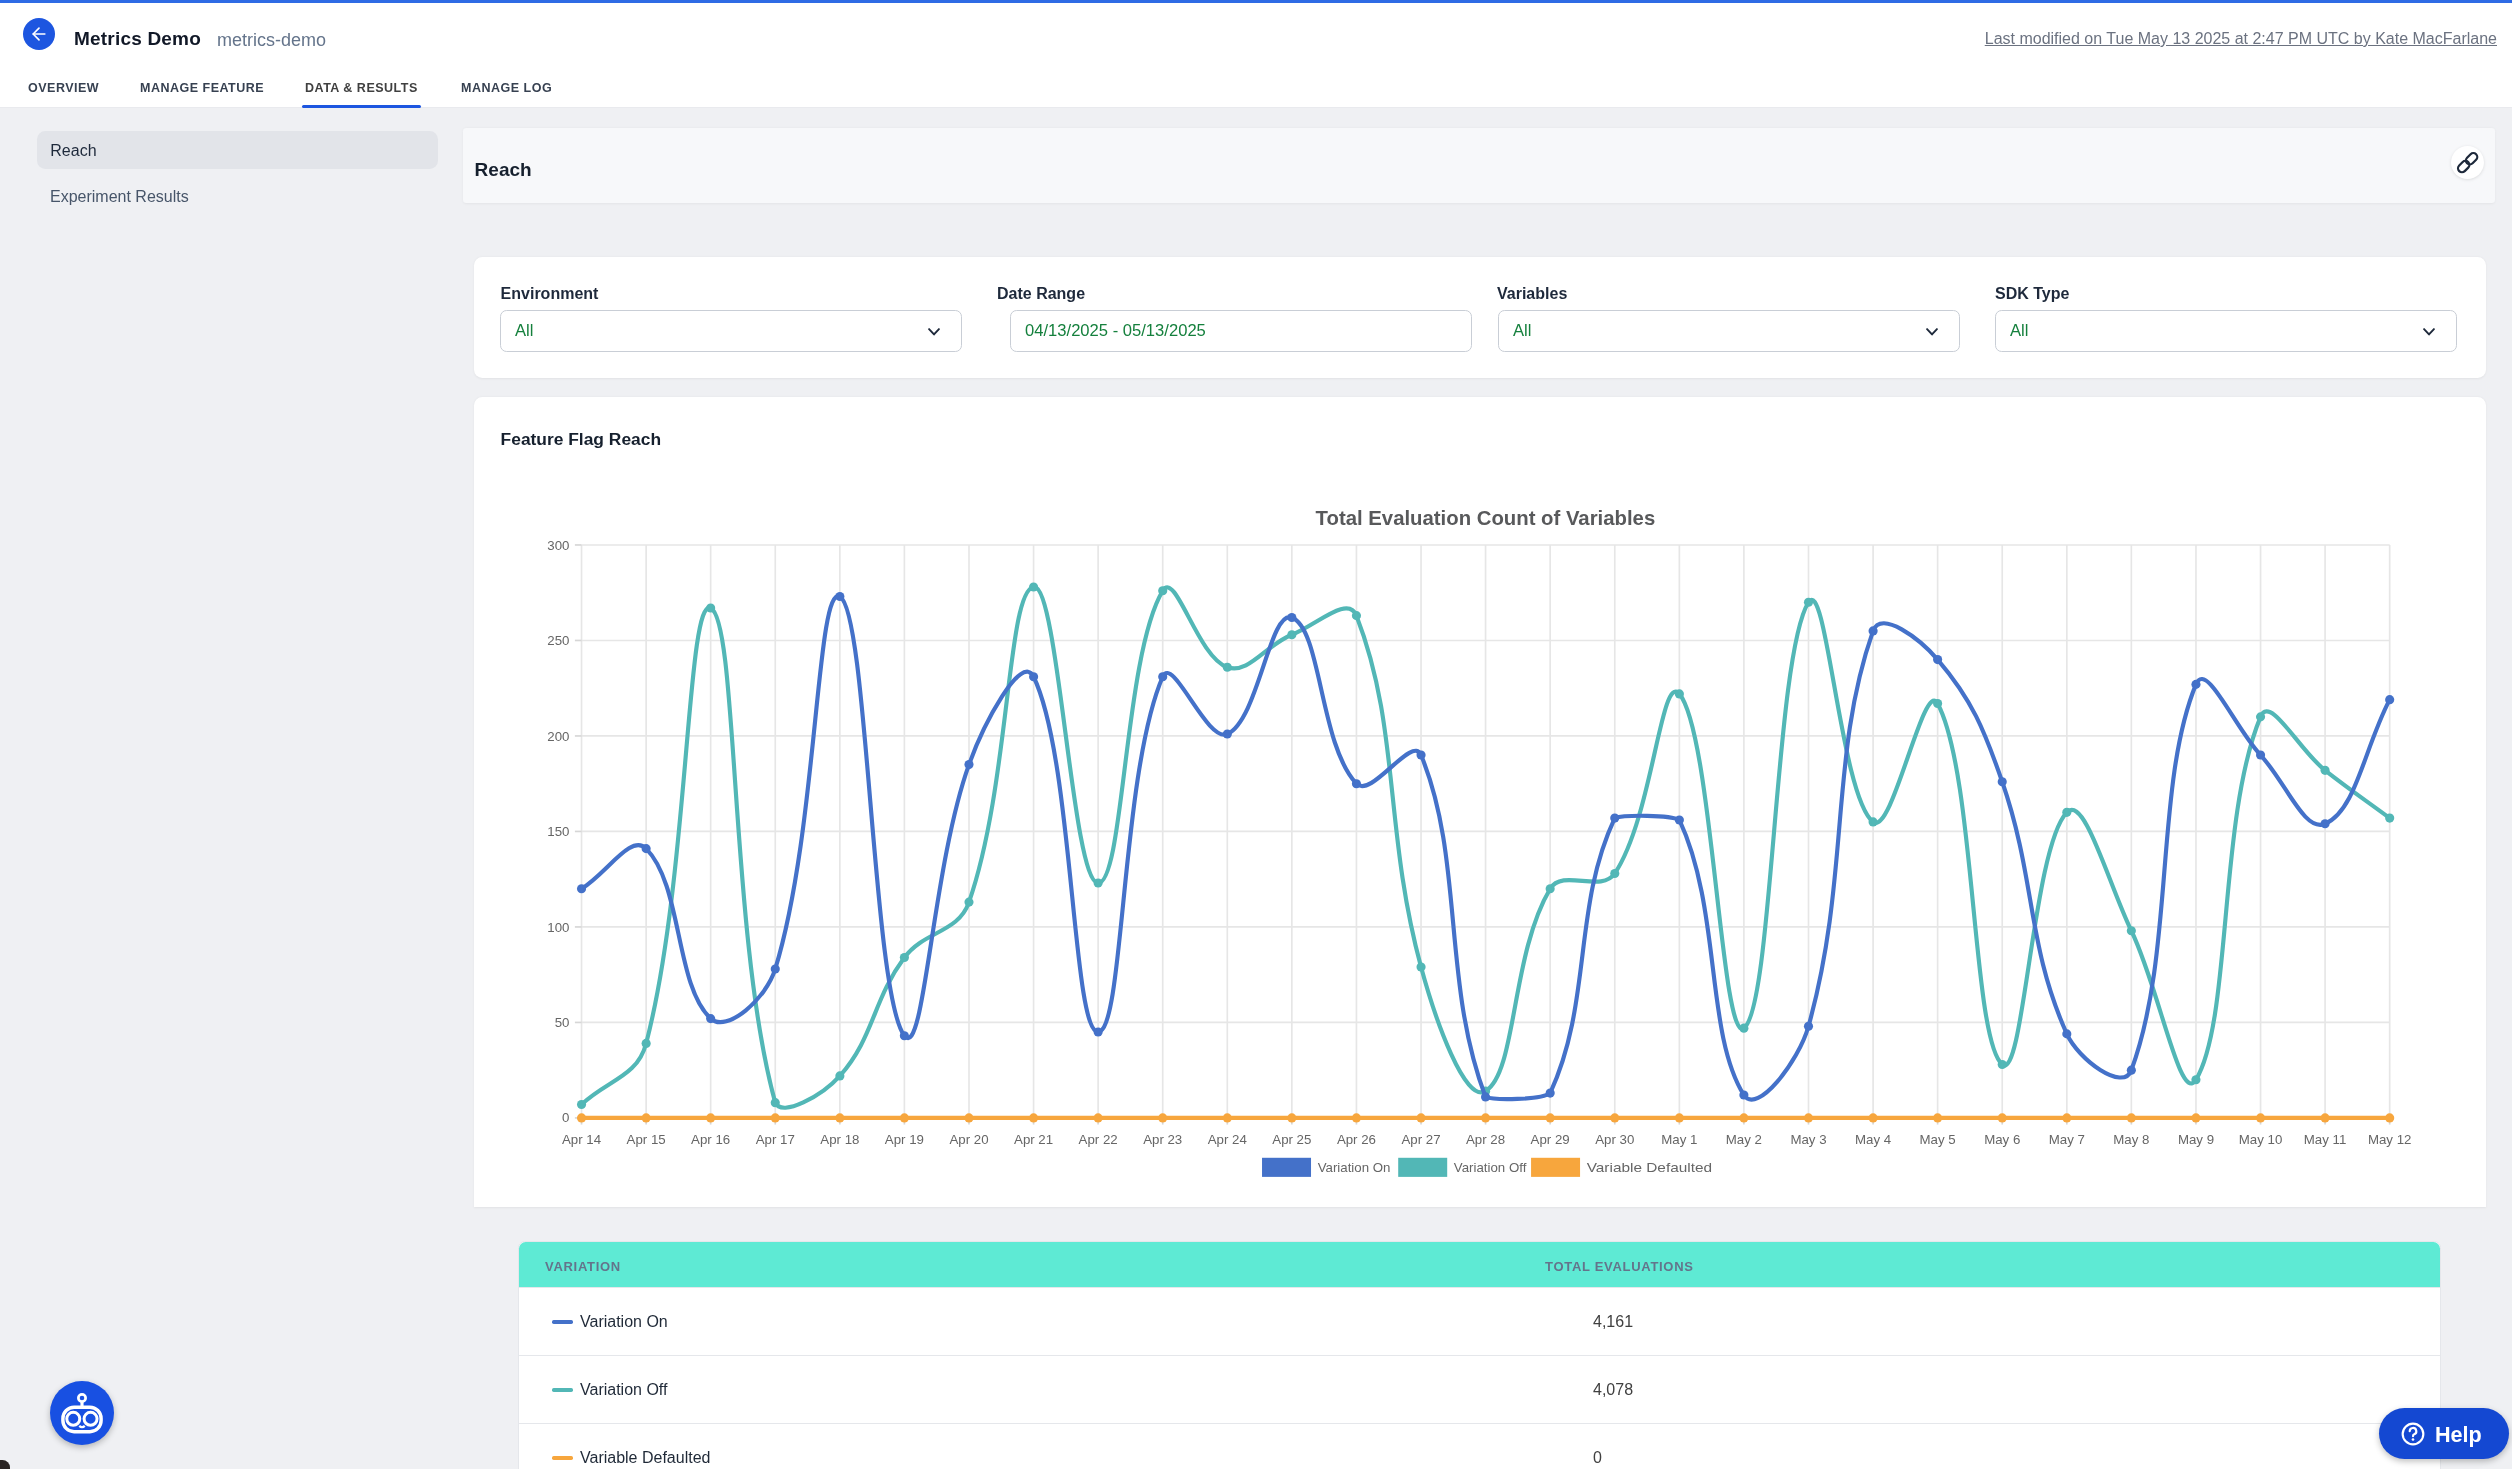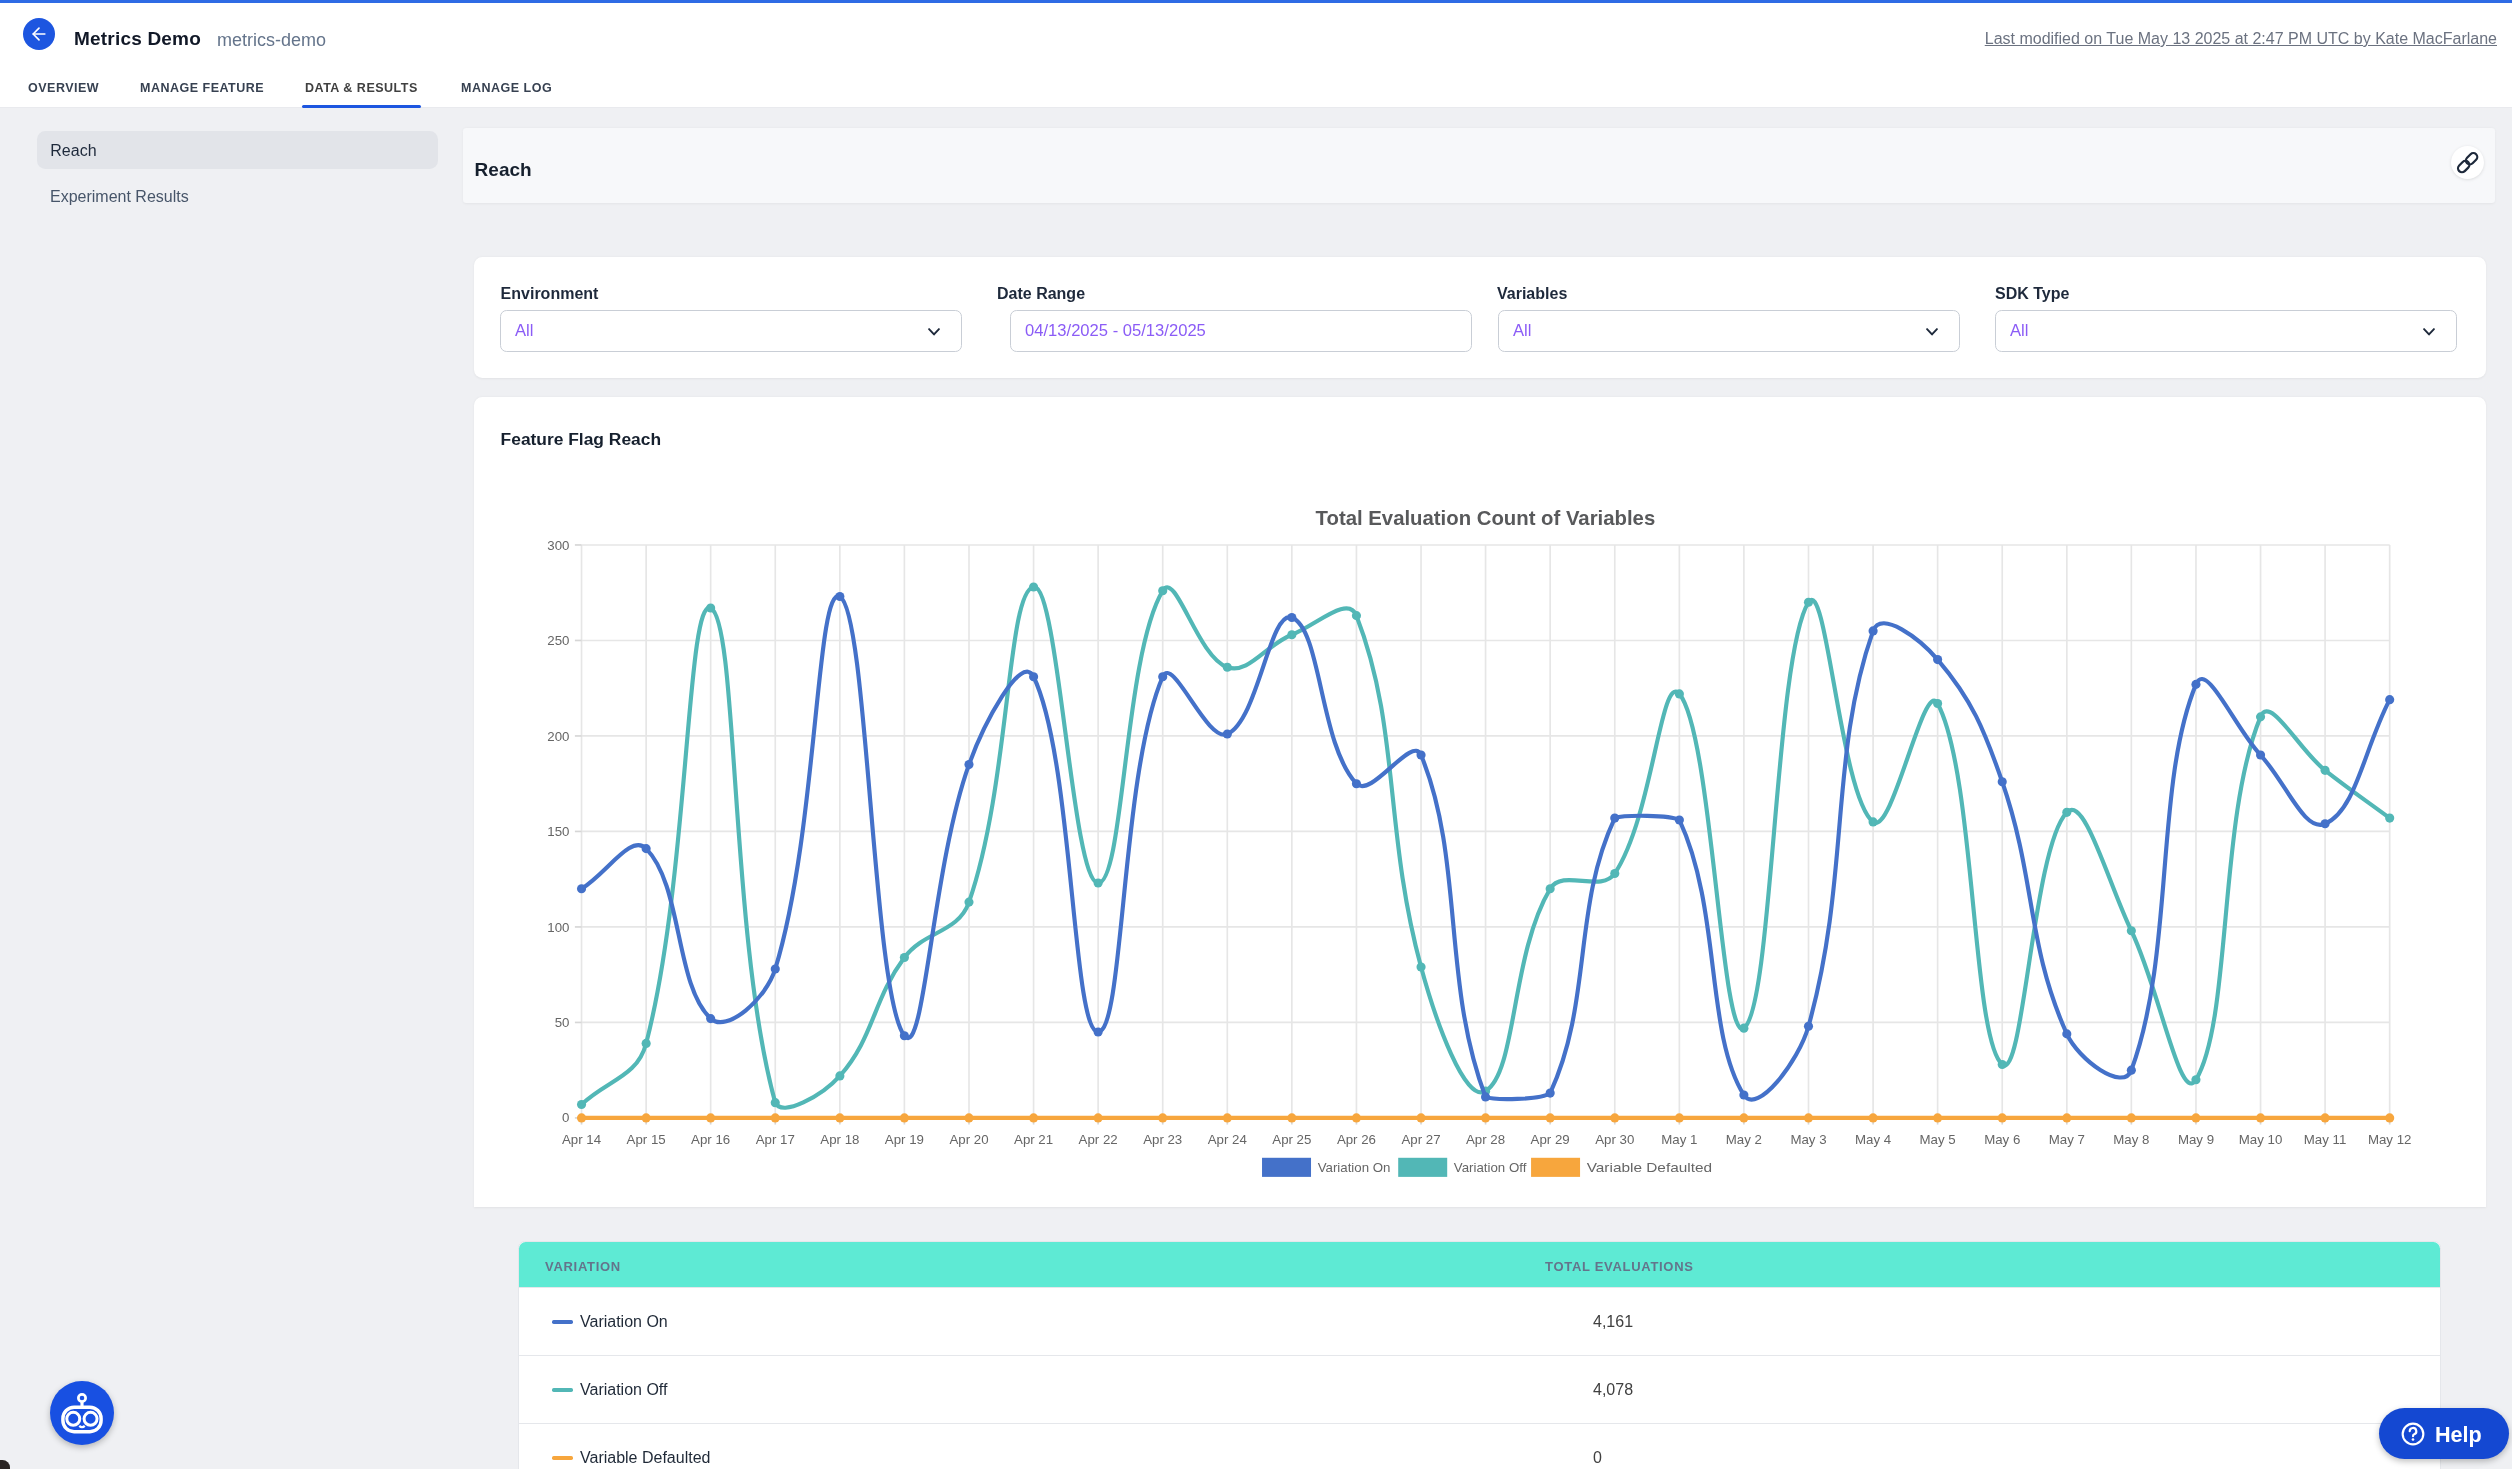--- a/index.html
+++ b/index.html
@@ -25,7 +25,7 @@
 #filtercard { left:474px; top:257px; width:2012px; height:121px; background:#ffffff; border-radius:8.3px; box-shadow:0 0.8px 2.5px rgba(0,0,0,0.06); }
 .flabel { position:absolute; top:28px; font-size:16px; font-weight:600; color:#1e293b; }
 .finput { position:absolute; top:53px; width:462px; height:42px; background:#fff; border:1.7px solid #c9ced6; border-radius:6.6px; }
-.finput span { position:absolute; left:14px; top:10px; font-size:16.6px; color:#8b5cf6; }
+.finput span { position:absolute; left:14px; top:10px; font-size:16.6px; color:#15803d; }
 .finput span.chev { left:auto; right:20px; top:13.3px; width:14px; height:14px; }
 #chartcard { left:474px; top:397px; width:2012px; height:810px; background:#ffffff; border-radius:8.3px 8.3px 0 0; box-shadow:0 0.8px 2.5px rgba(0,0,0,0.06); }
 #chartcard h3 { position:absolute; left:26.6px; top:32px; font-size:17.4px; font-weight:700; color:#16202e; }

